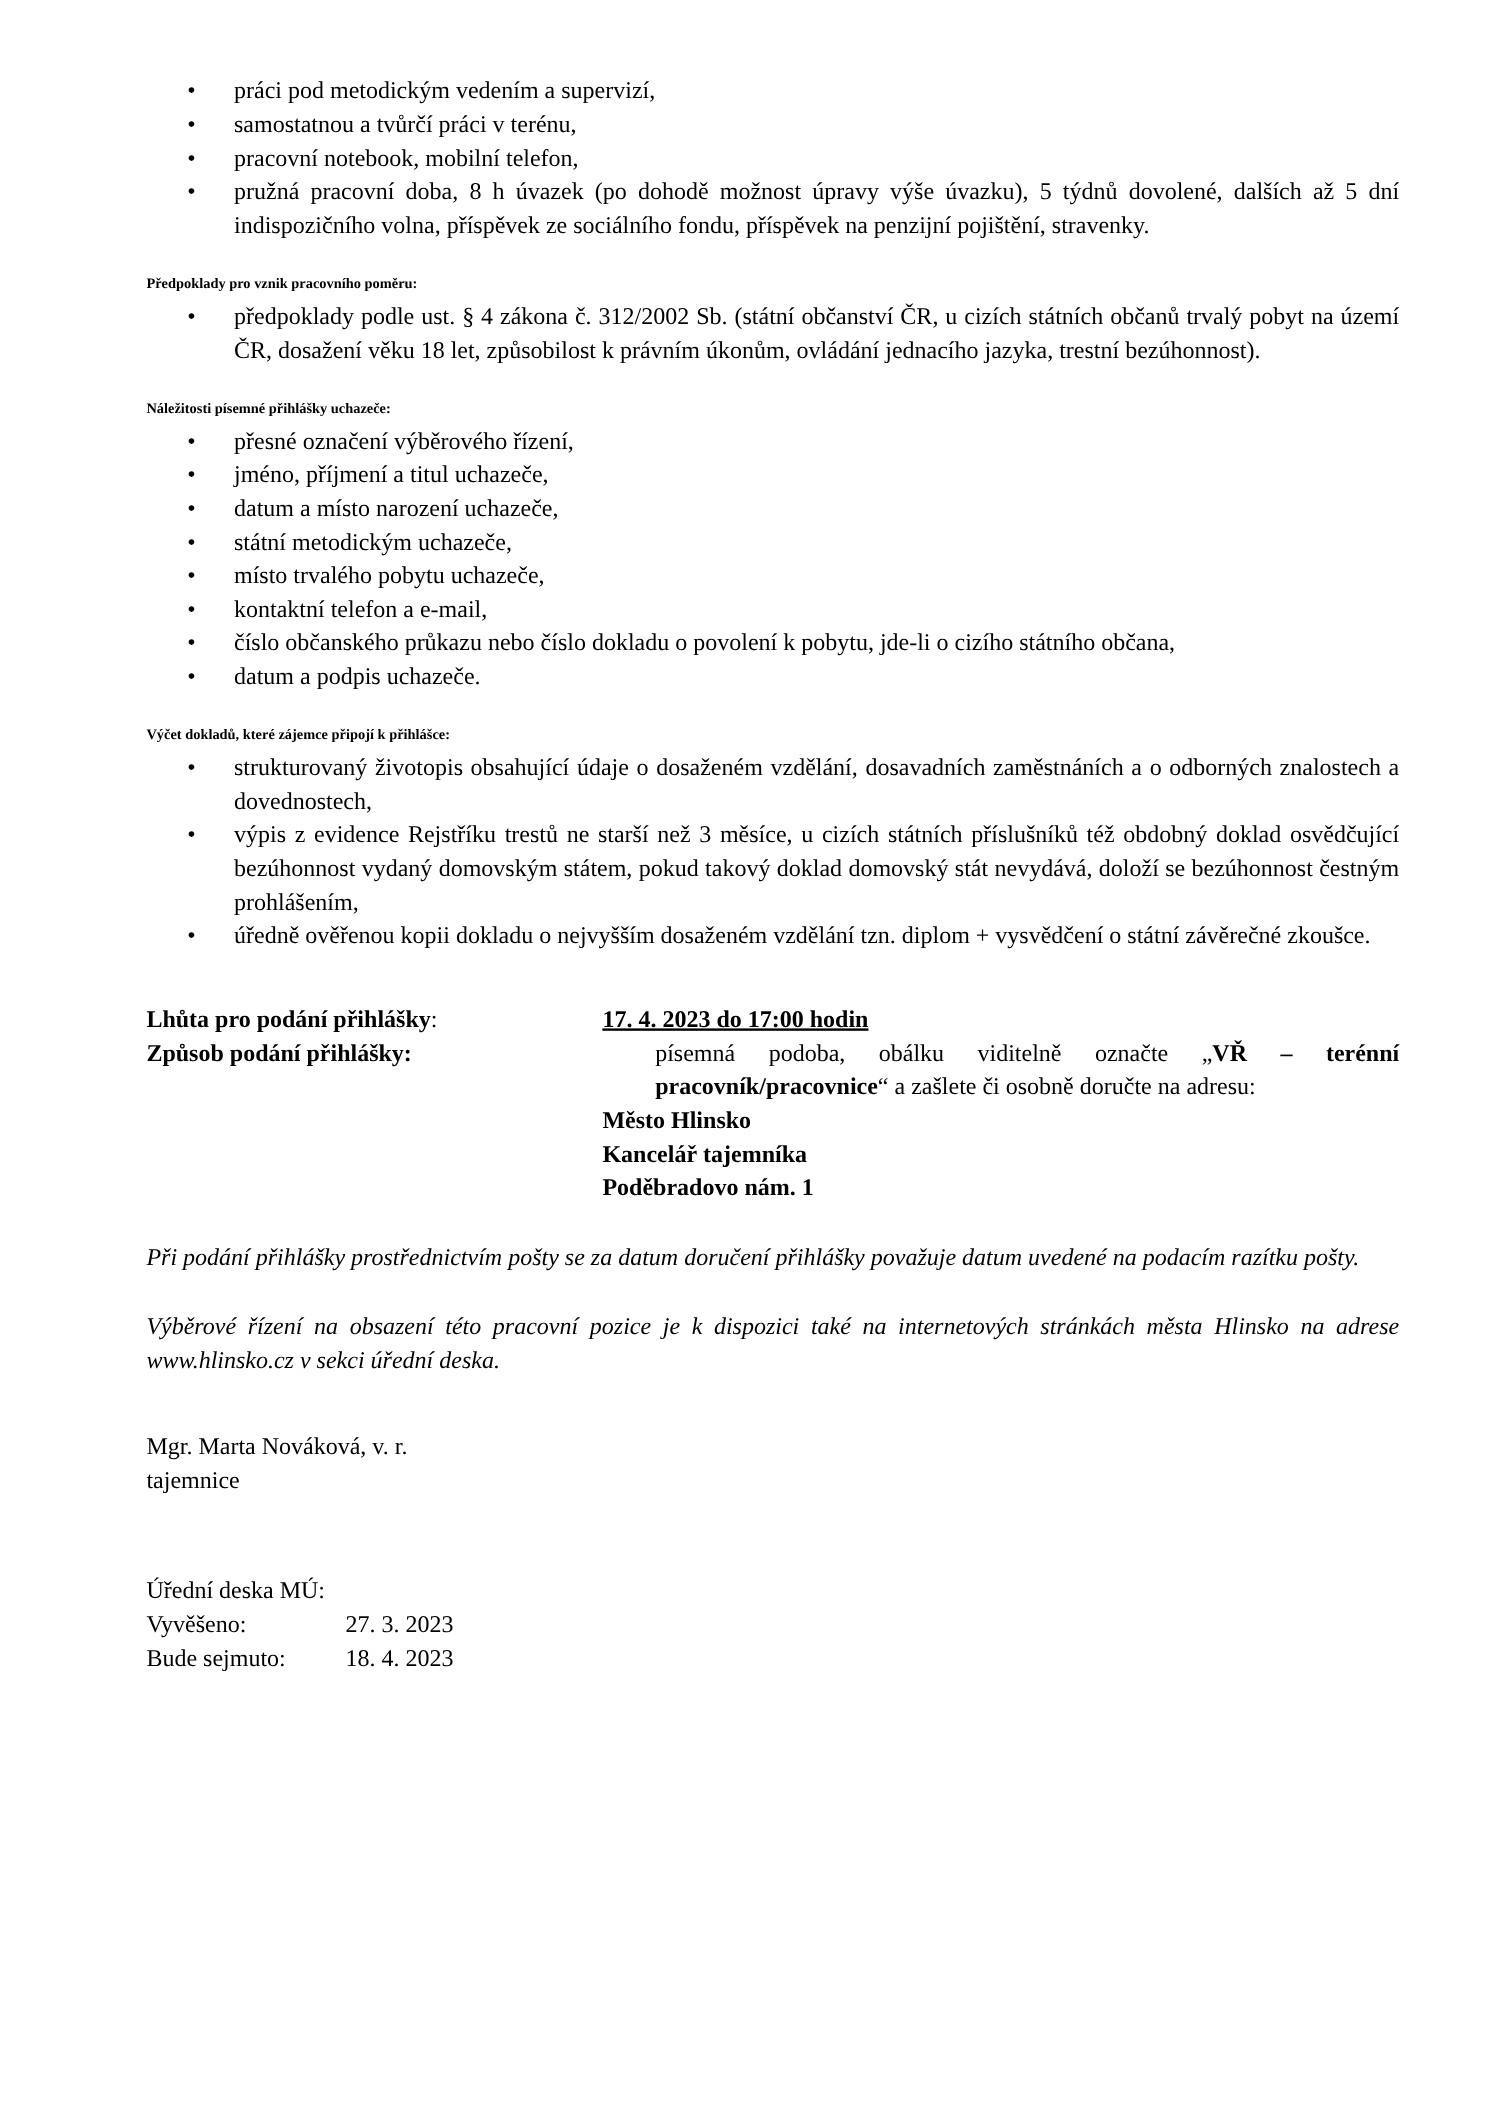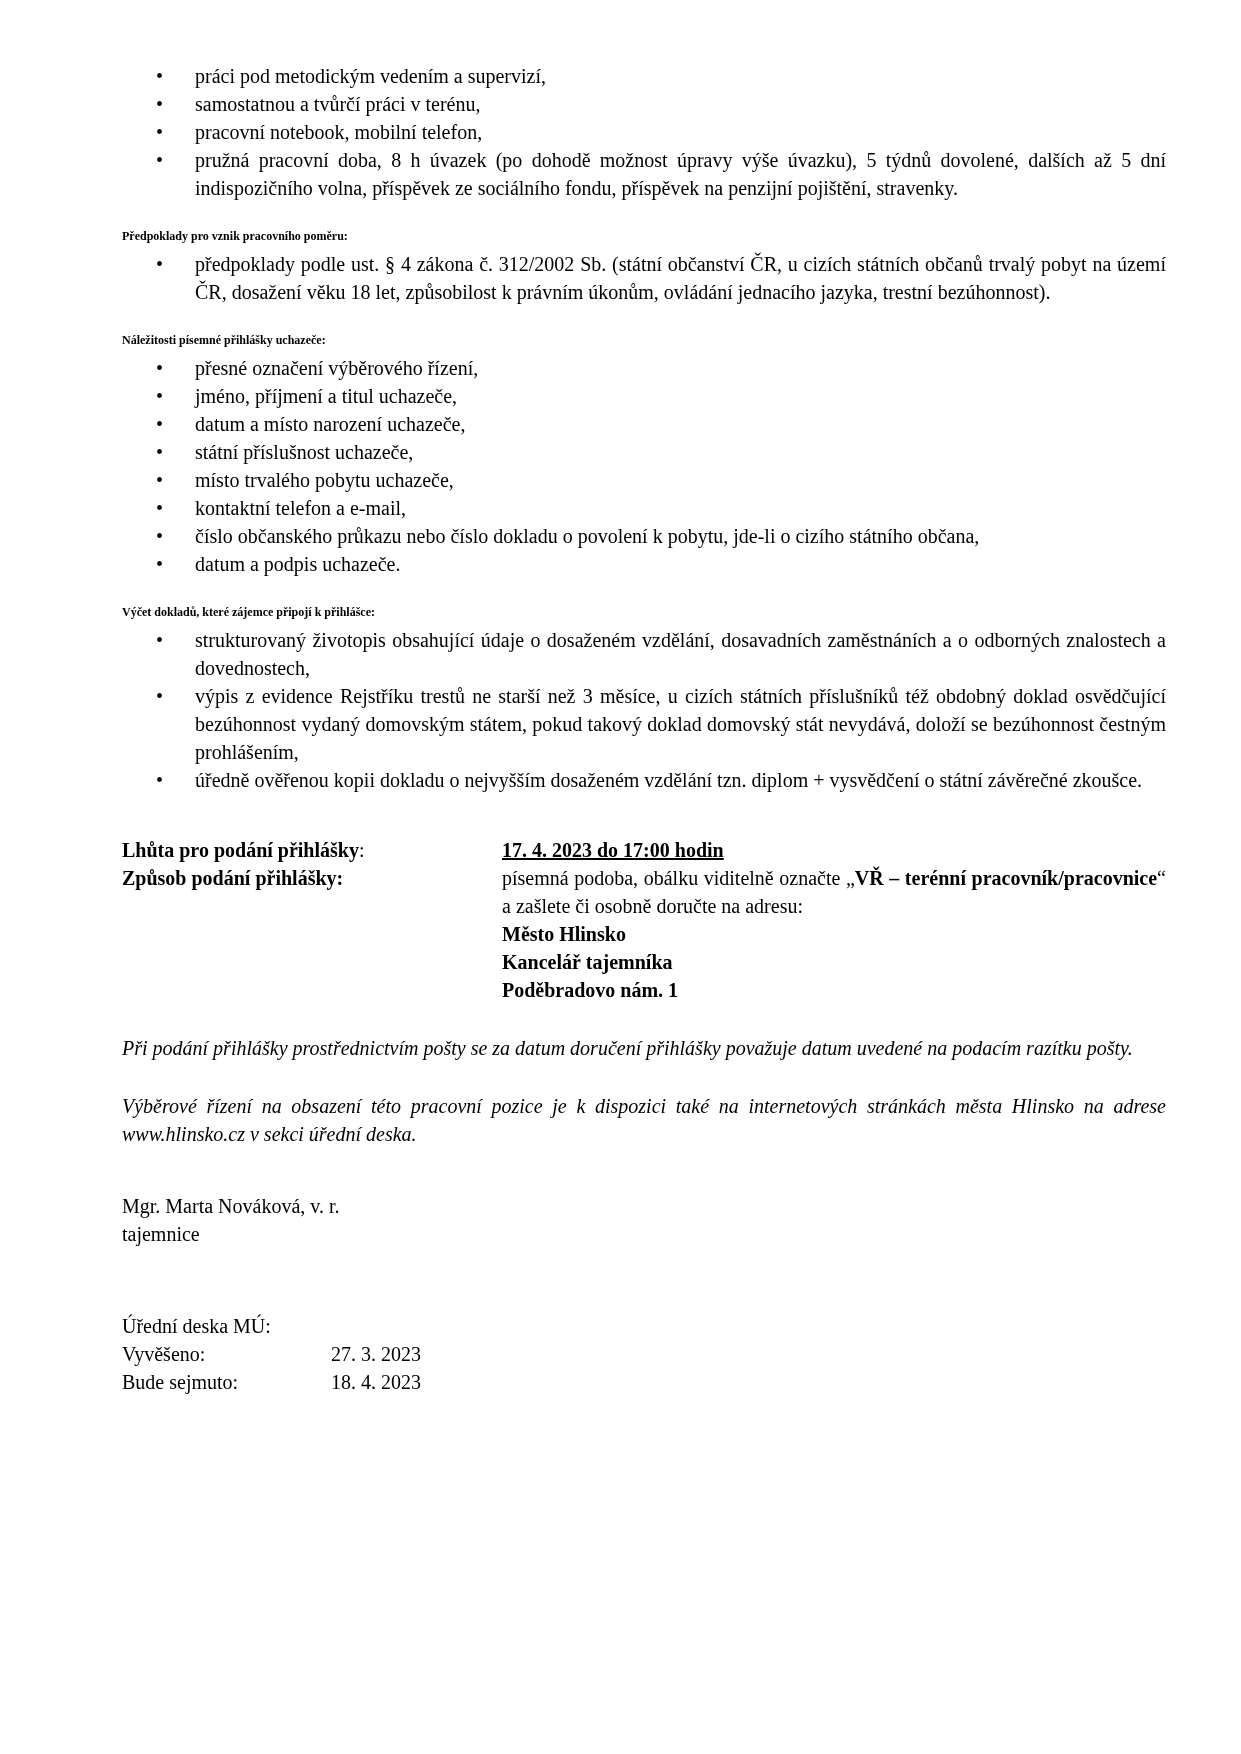--- a/index.html
+++ b/index.html
@@ -71,7 +71,7 @@
     <li>přesné označení výběrového řízení,</li>
     <li>jméno, příjmení a titul uchazeče,</li>
     <li>datum a místo narození uchazeče,</li>
-    <li>státní příslušnost uchazeče,</li>
+    <li>státní metodickým uchazeče,</li>
     <li>místo trvalého pobytu uchazeče,</li>
     <li>kontaktní telefon a e-mail,</li>
     <li>číslo občanského průkazu nebo číslo dokladu o povolení k pobytu, jde-li o cizího státního občana,</li>

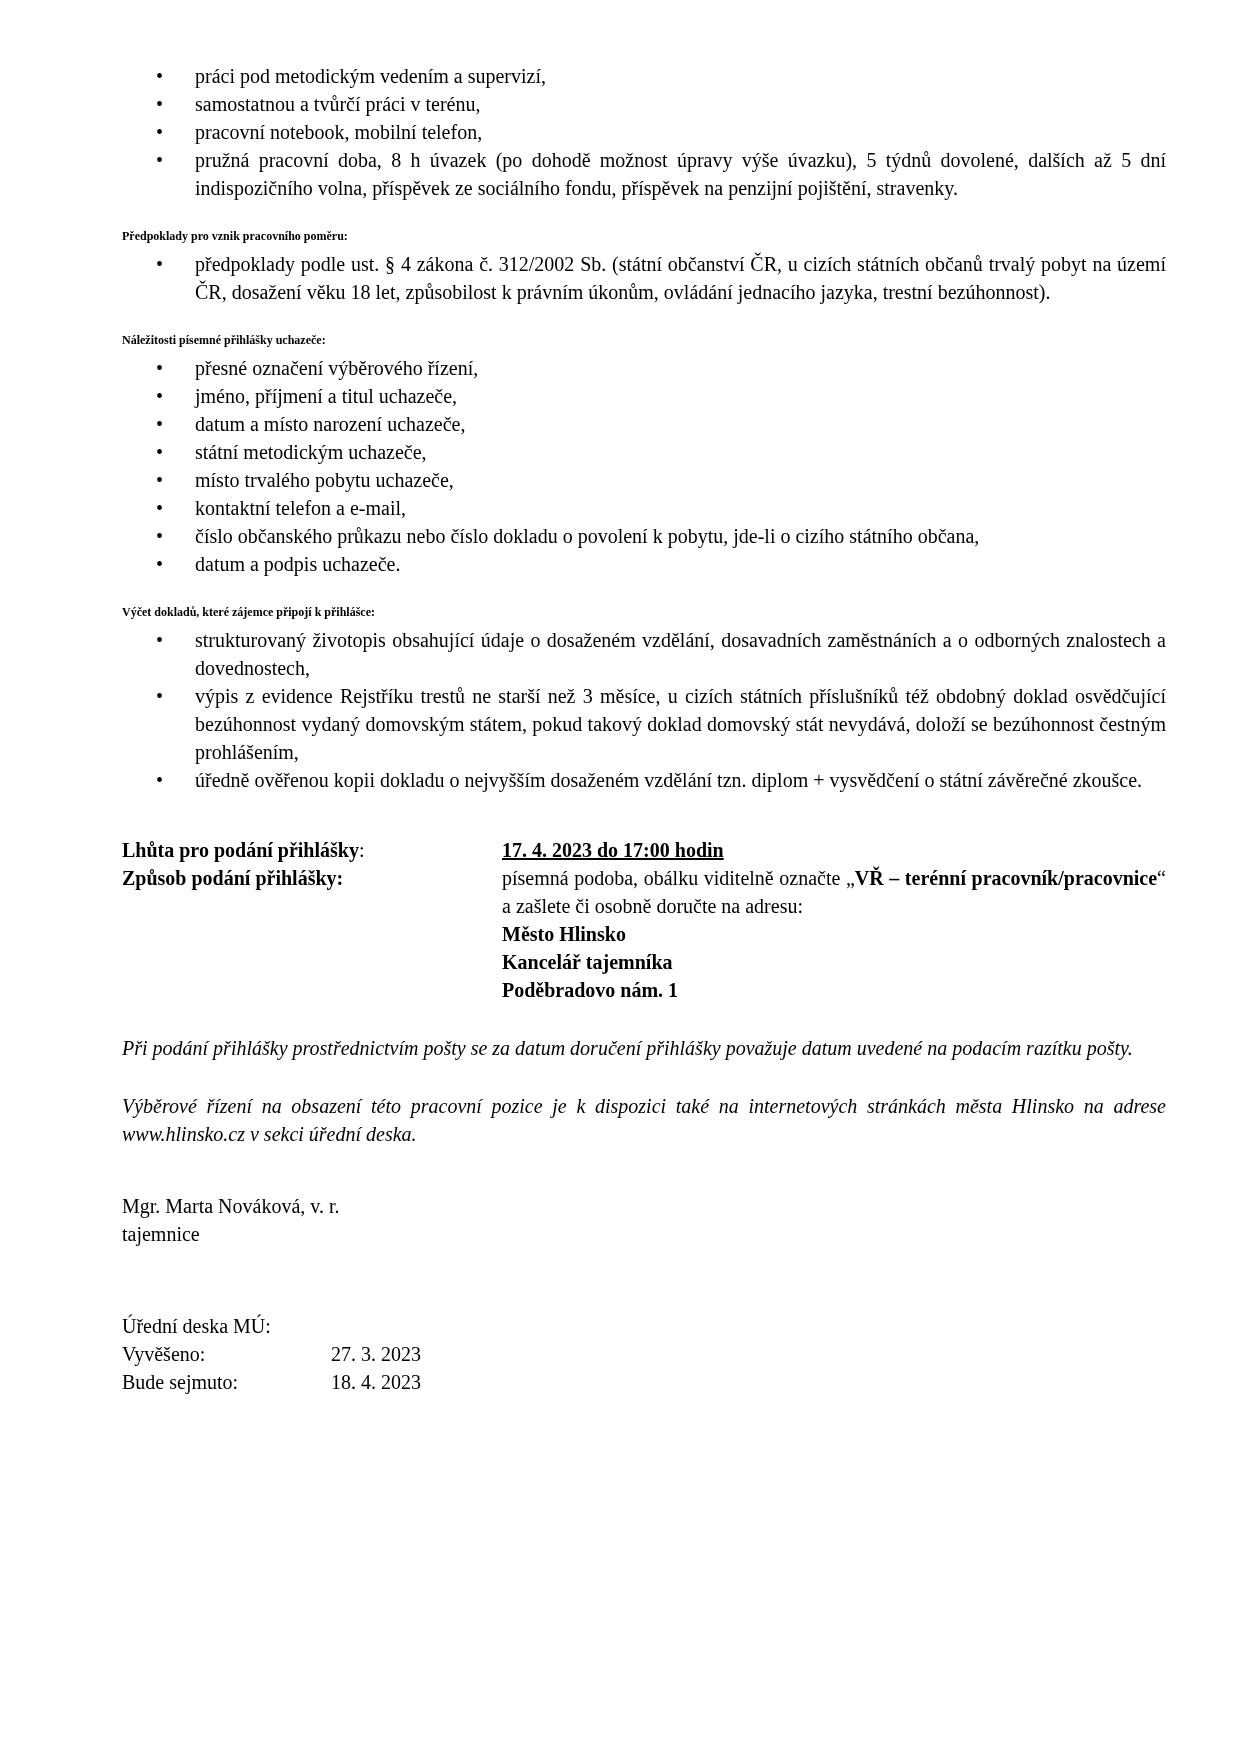--- a/index.html
+++ b/index.html
@@ -39,7 +39,7 @@
   .kv-label { flex: 0 0 380px; width: 380px; font-weight: 700; }
   .kv-label .colon-normal { font-weight: 400; }
   .kv-value { flex: 1 1 auto; }
-  .kv-value.justify { text-align: justify; }
+  .kv-value.justify { text-align: justify; margin-left: 44px; }
   .kv-value.bold { font-weight: 700; text-decoration: underline; }
   .inline-bold { font-weight: 700; }
   .address { margin-left: 380px; font-weight: 700; }

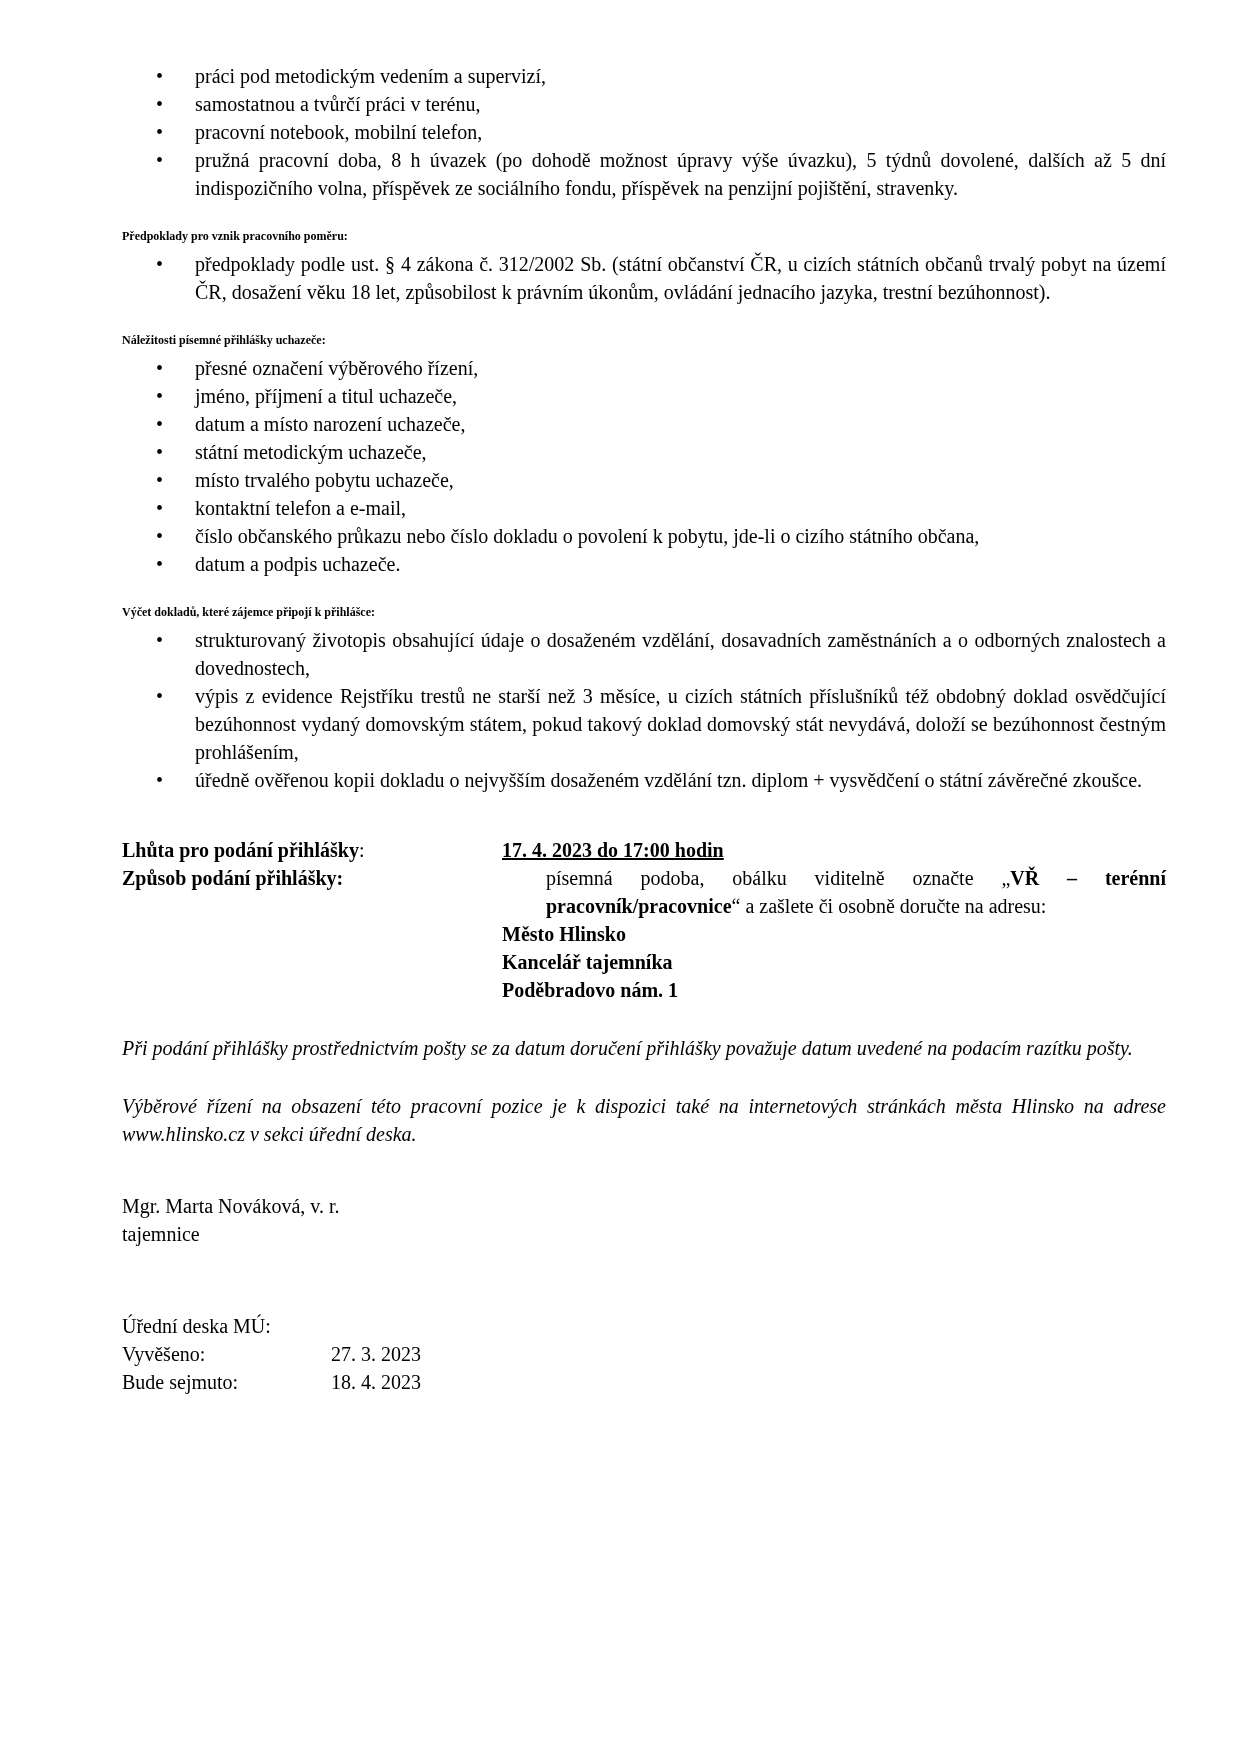--- a/index.html
+++ b/index.html
@@ -46,7 +46,7 @@
   p.body-para { margin: 30px 0 0 0; text-align: justify; font-style: italic; }
   .signature { margin-top: 44px; }
   .board { margin-top: 64px; }
-  .board-row { display: flex; gap: 43px; }
+  .board-row { display: flex; }
   .board-label { flex: 0 0 166px; width: 166px; }
 </style>
 </head>

